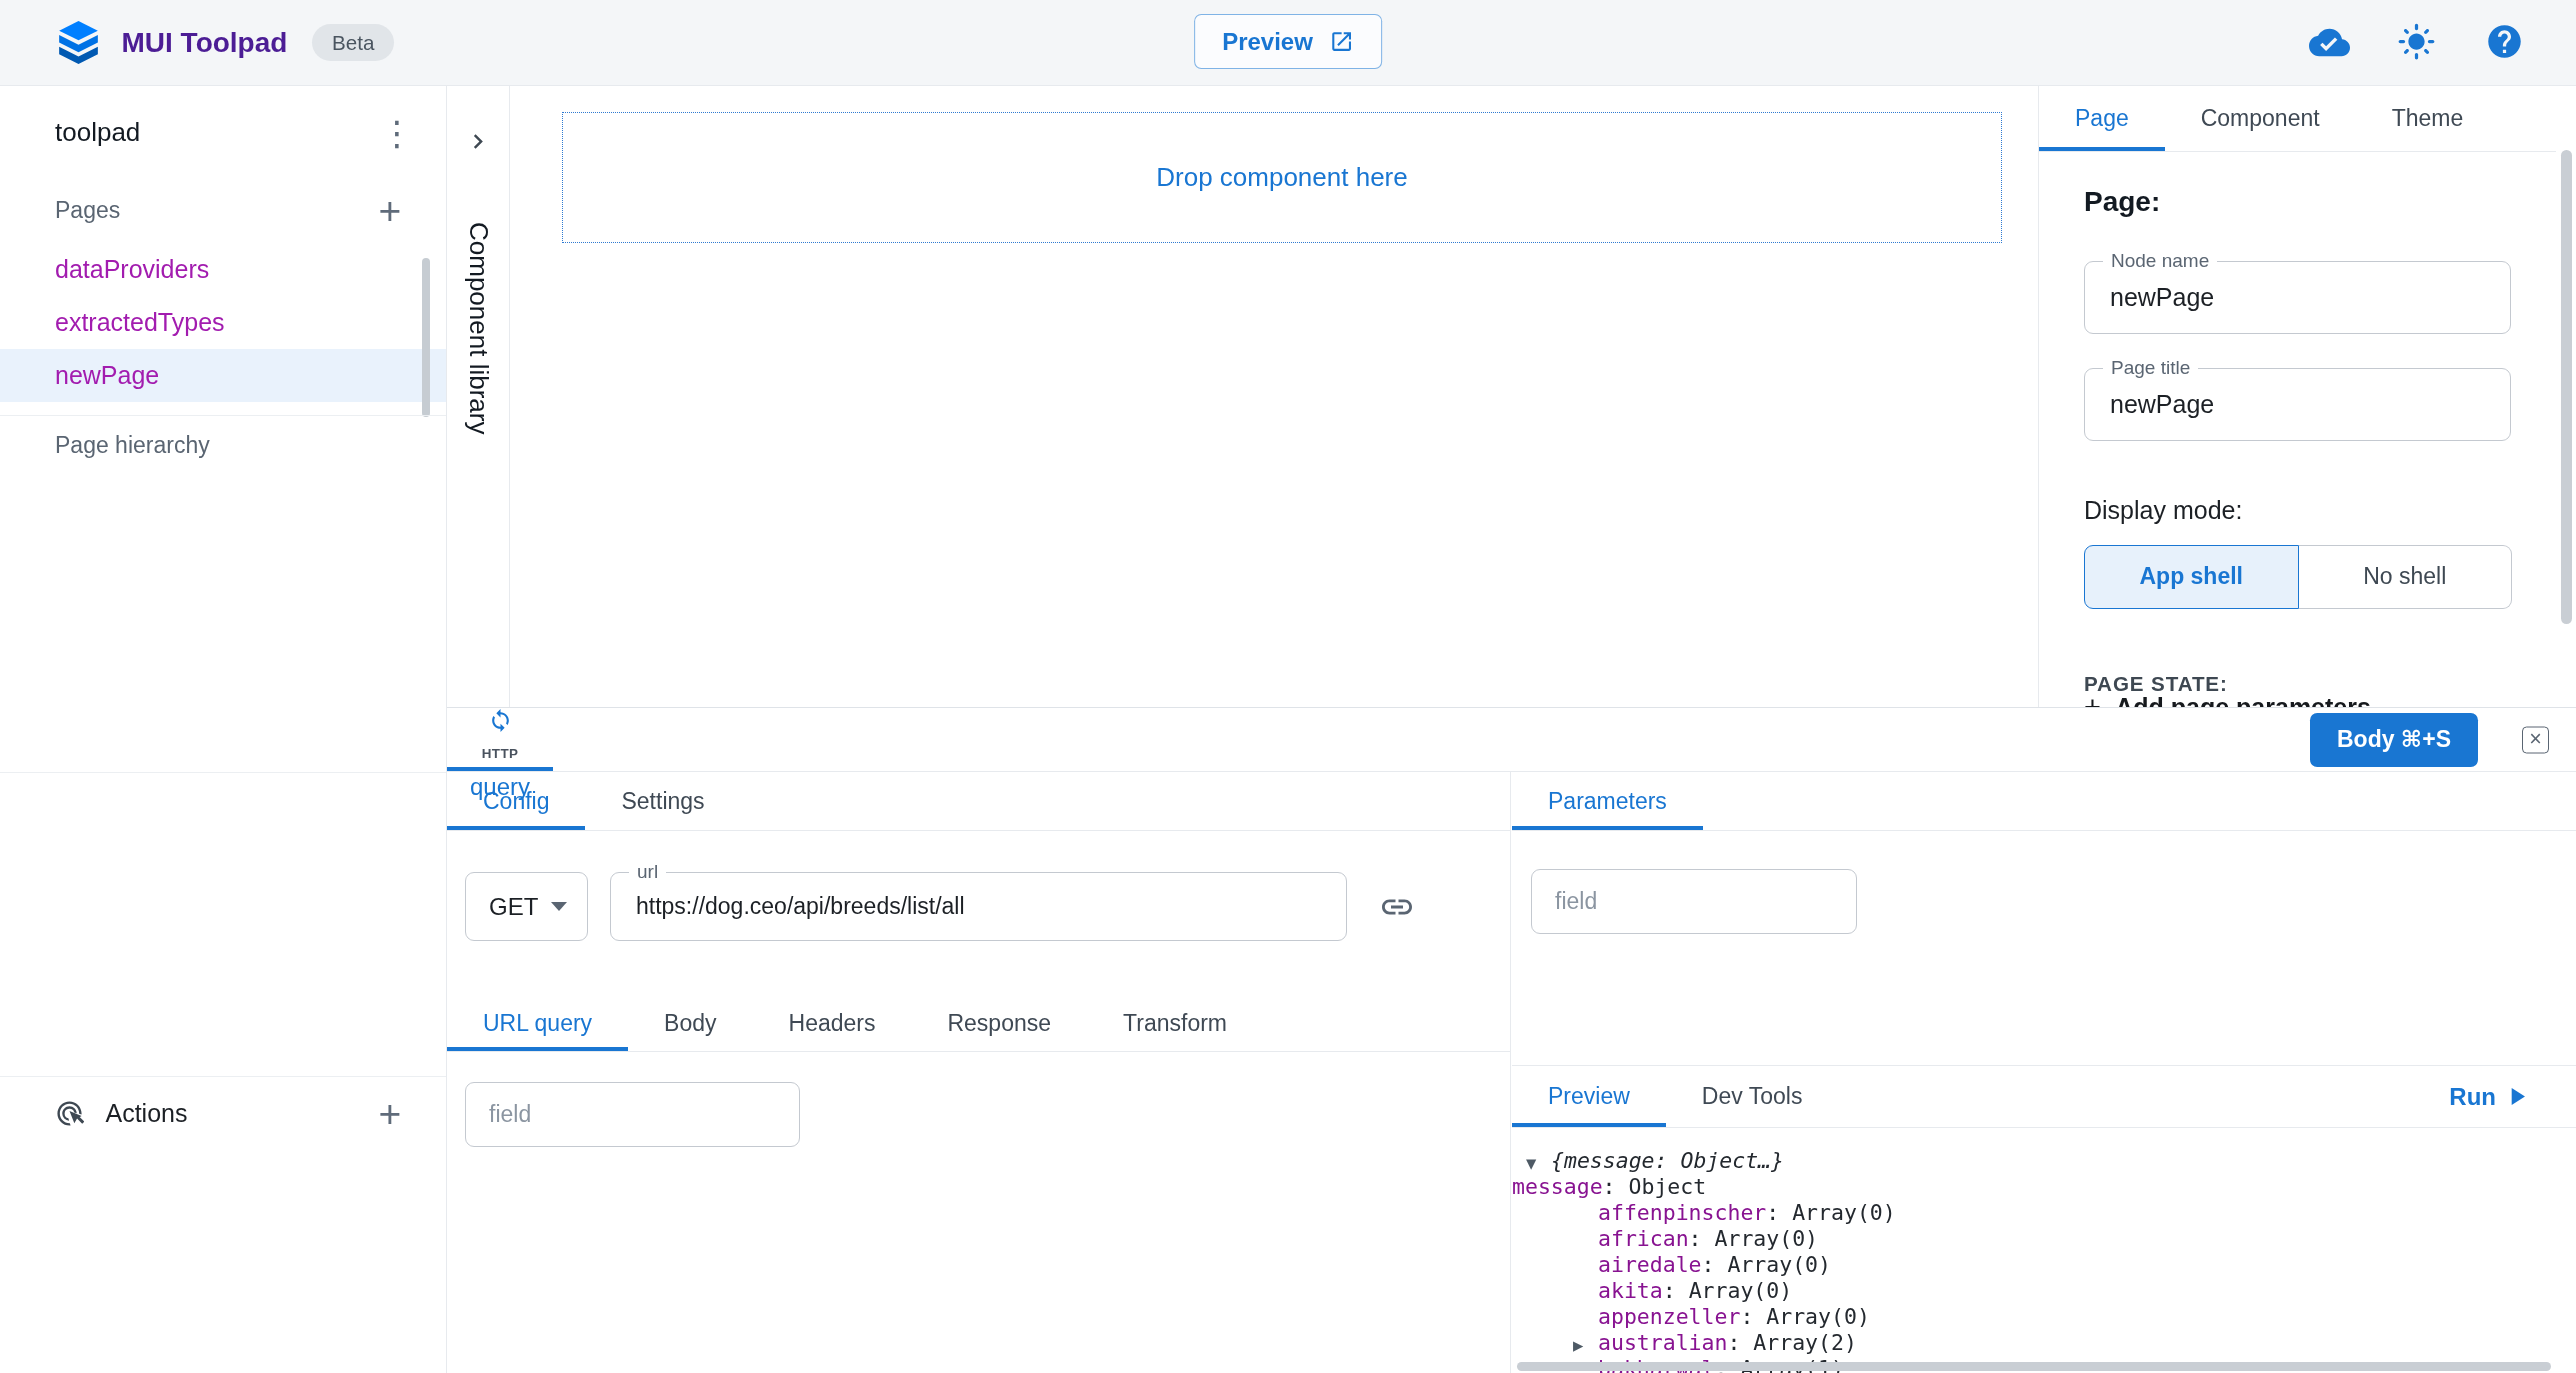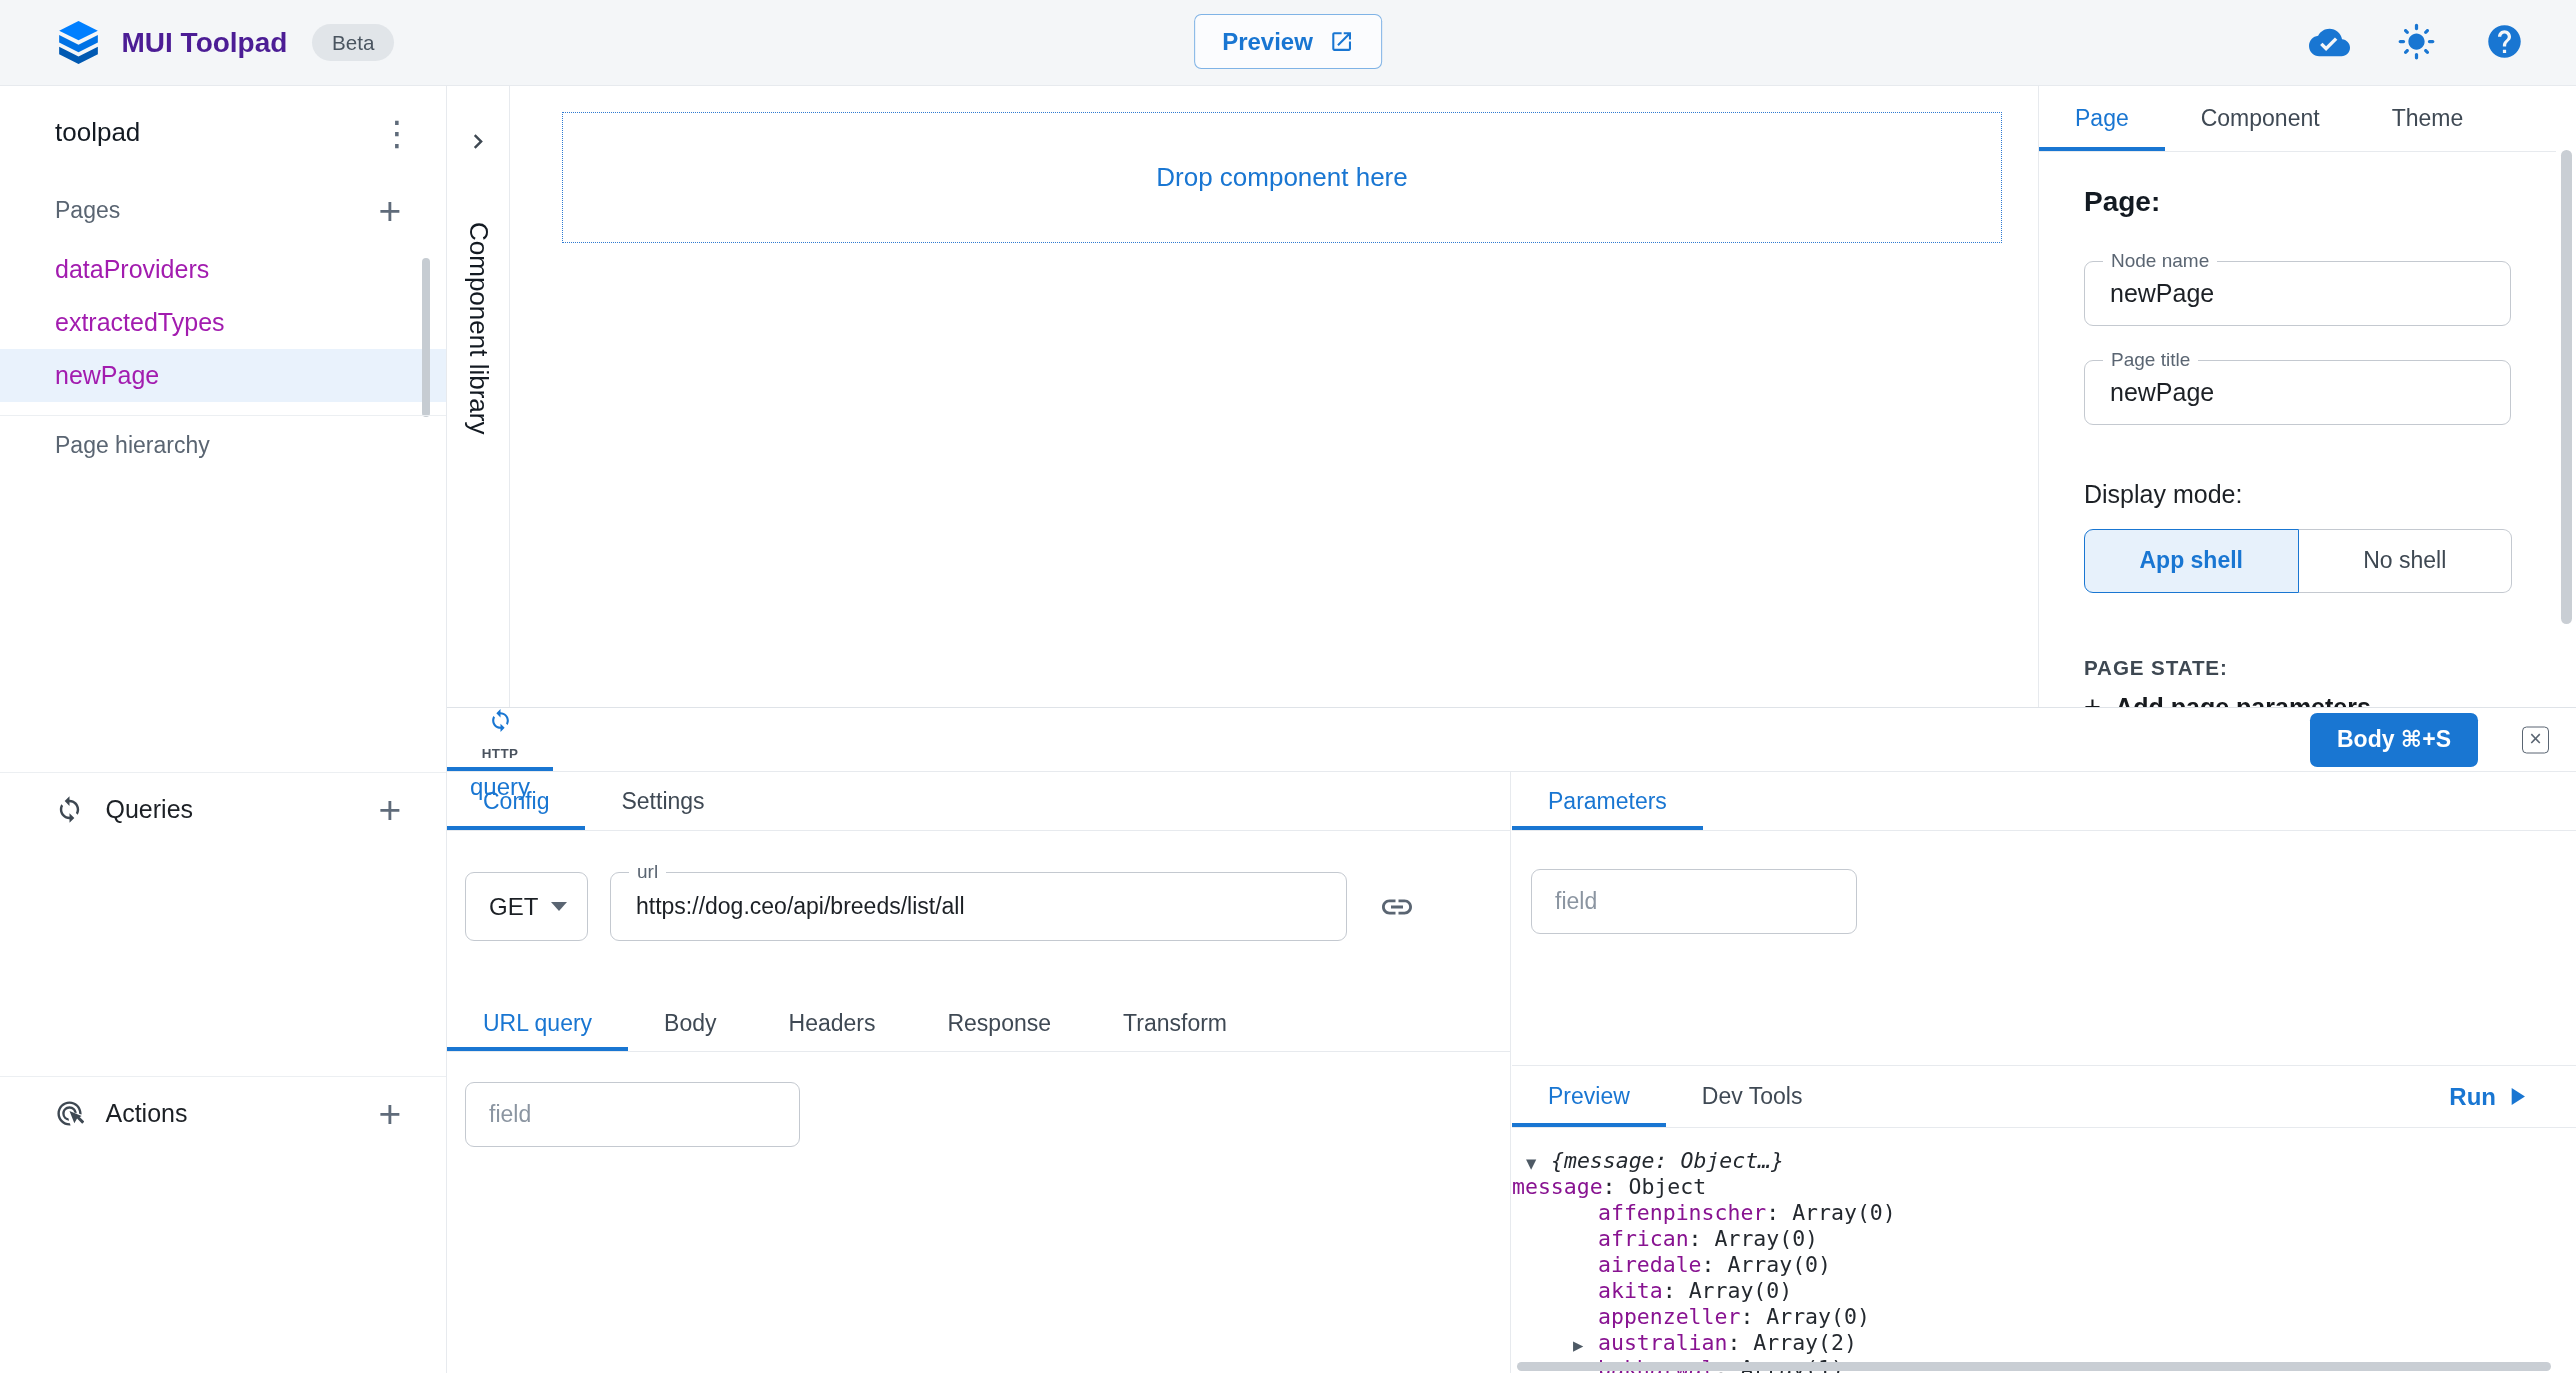--- a/index.html
+++ b/index.html
@@ -58,7 +58,7 @@
   .insp-tabs { height:66px; border-bottom:0.9px solid #e7eaee; }
   .insp-content { padding:34px 45px 0 45px; }
   .insp-heading { font-size:28px; font-weight:700; color:#131a22; }
-  .mui-field { position:relative; height:65px; border:0.9px solid #c4c9d0; border-radius:9px; background:#fff; }
+  .mui-field { position:relative; height:73px; border:0.9px solid #c4c9d0; border-radius:9px; background:#fff; }
   .mui-field label { position:absolute; top:-12.5px; left:18px; background:#fff; padding:0 8px; font-size:19px; color:#5a6572; }
   .mui-field input { width:100%; height:100%; border:none; outline:none; background:transparent; font-size:25px; color:#1c2025; padding:0 25px; font-family:inherit; border-radius:9px; }
   .f1 { margin-top:43px; } .f2 { margin-top:34px; }

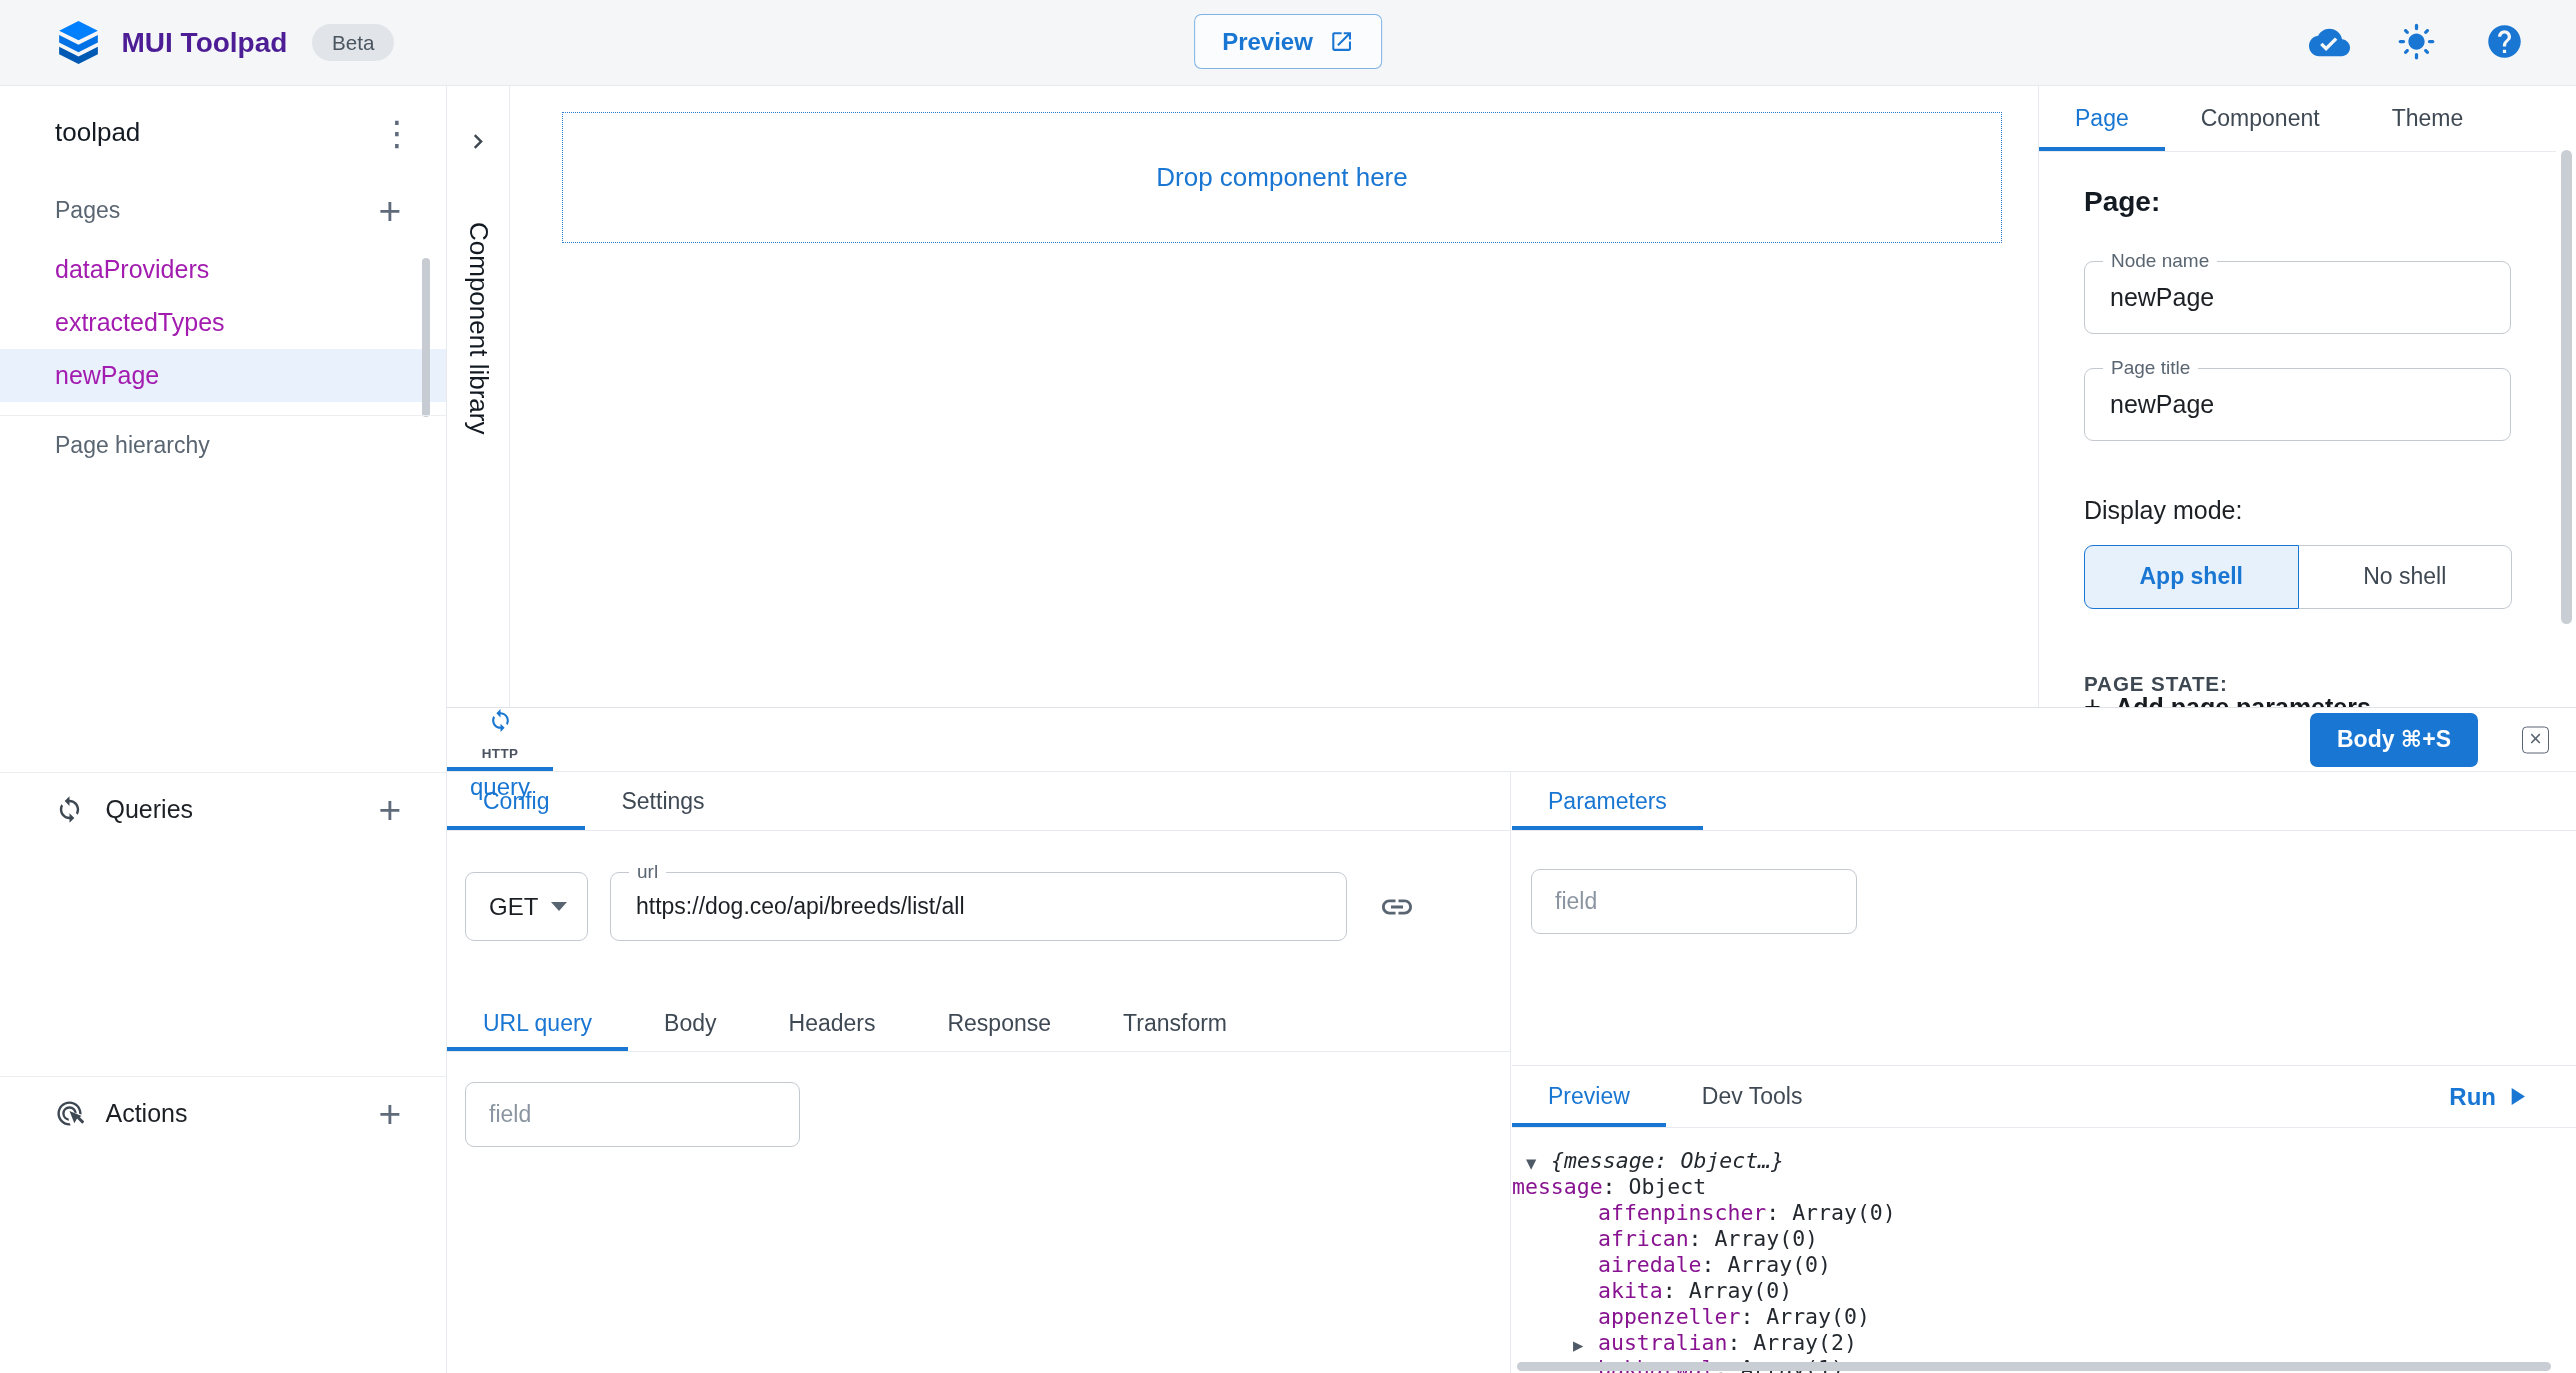--- a/index.html
+++ b/index.html
@@ -190,15 +190,6 @@
   </div>
 
   <div class="sb-div div-b"></div>
-  <div class="sb-row queries-row">
-    <span class="sb-icon">
-      <svg viewBox="0 0 24 24" width="29" height="29" fill="currentColor">
-          <path d="M12 4V1L8 5l4 4V6c3.31 0 6 2.69 6 6 0 1.01-.25 1.97-.7 2.8l1.46 1.46C19.54 15.03 20 13.57 20 12c0-4.42-3.58-8-8-8zm0 14c-3.31 0-6-2.69-6-6 0-1.01.25-1.97.7-2.8L5.24 7.74C4.46 8.97 4 10.43 4 12c0 4.42 3.58 8 8 8v3l4-4-4-4v3z"></path>
-        </svg>
-    </span>
-    <span class="item-label">Queries</span>
-    <span class="plus"></span>
-  </div>
 
   <div class="sb-div div-c"></div>
   <div class="sb-row actions-row">

